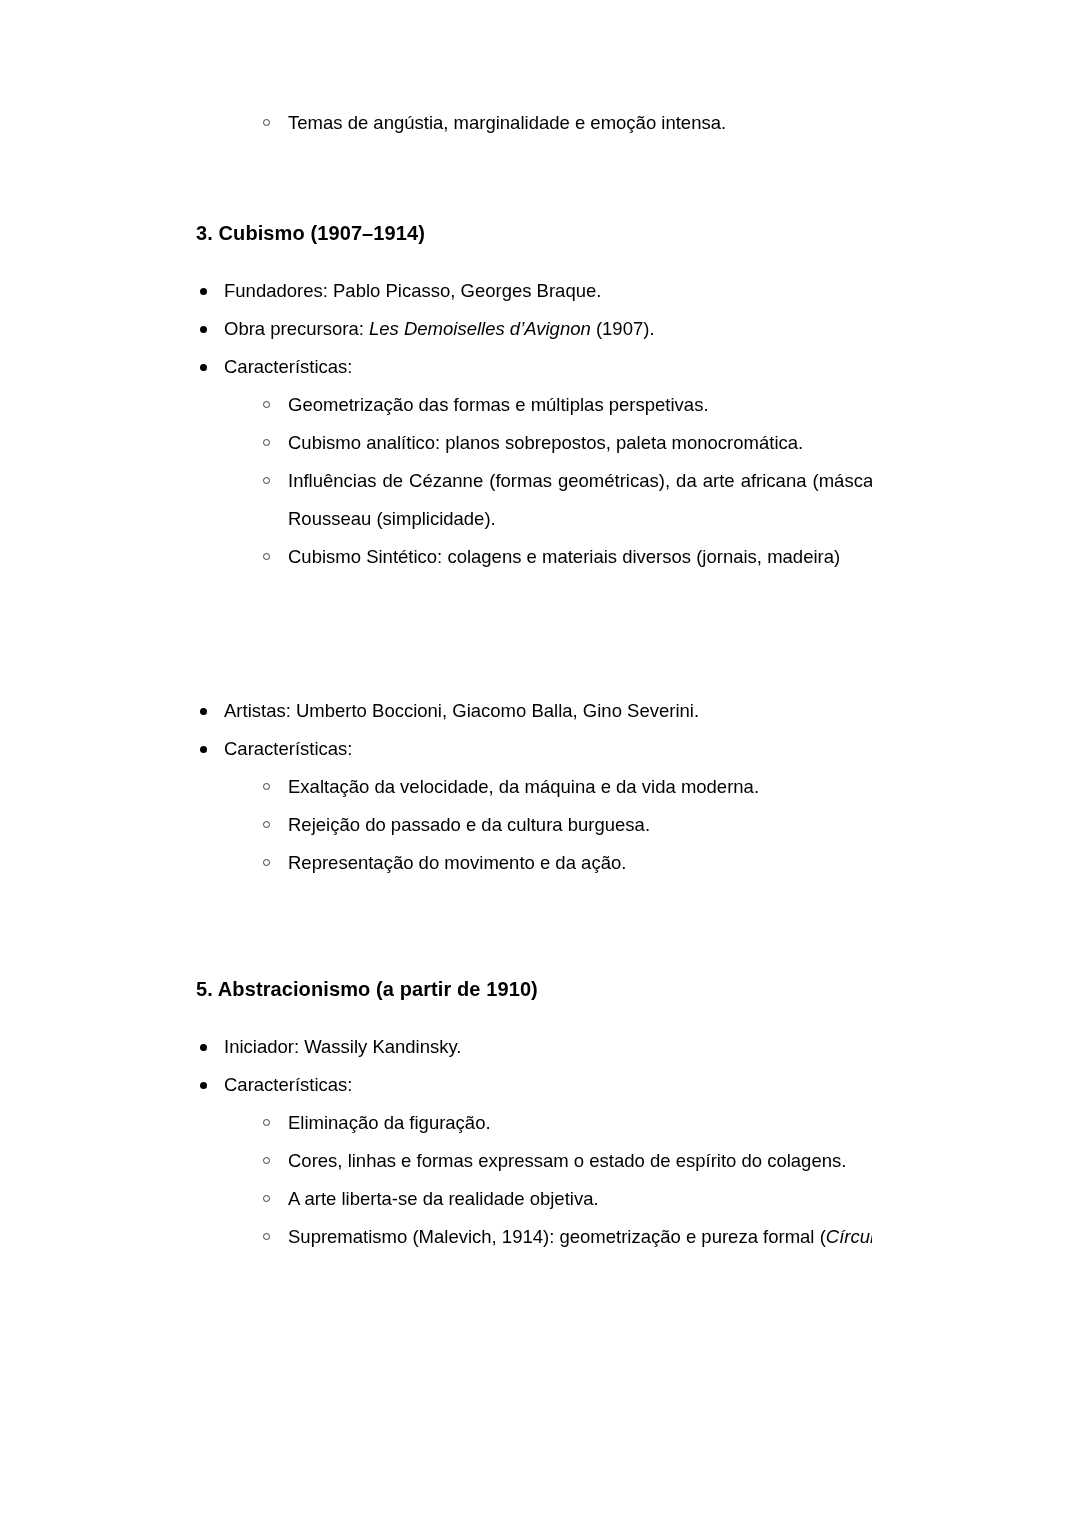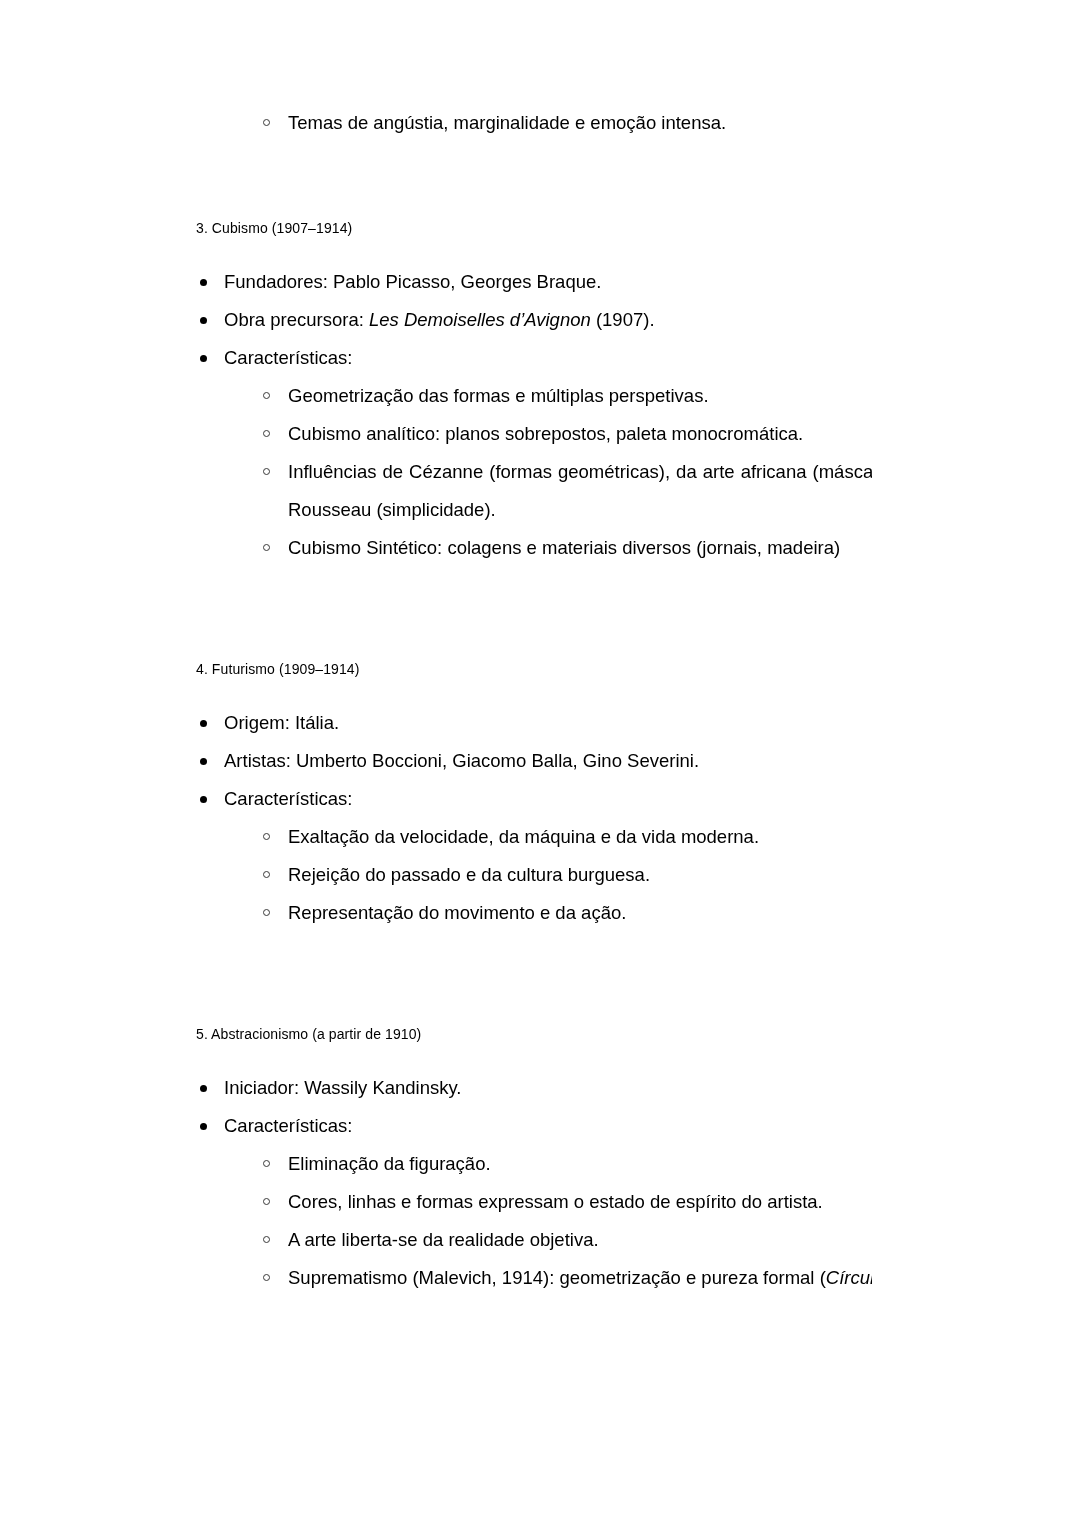--- a/index.html
+++ b/index.html
@@ -33,8 +33,8 @@
 
   
   .section-heading {
-    font-size: 14px;
-    font-weight: normal;
+    font-size: 20px;
+    font-weight: bold;
     line-height: 1.5;
     margin: 0 0 0 64px;
     letter-spacing: 0.1px;

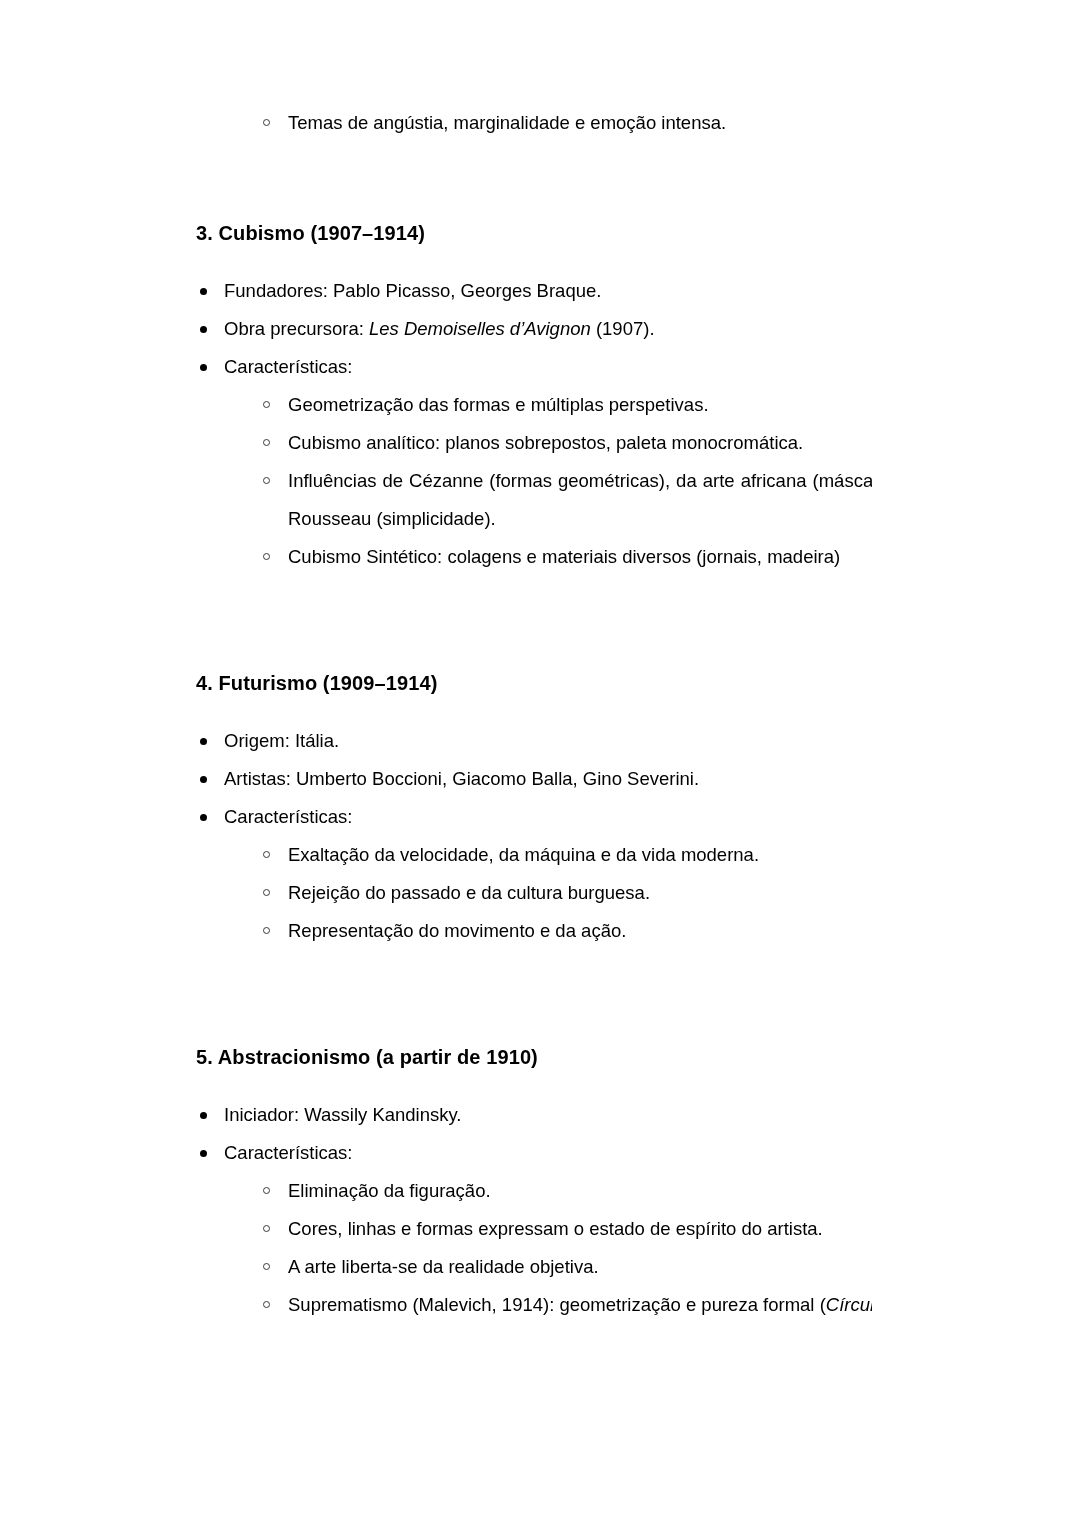--- a/index.html
+++ b/index.html
@@ -142,7 +142,6 @@
 
     <div class="gap-block"></div>
 
-    <div class="section-heading">4. Futurismo (1909–1914)</div>
     <div class="gap-after-head"></div>
 
     <div class="l1">

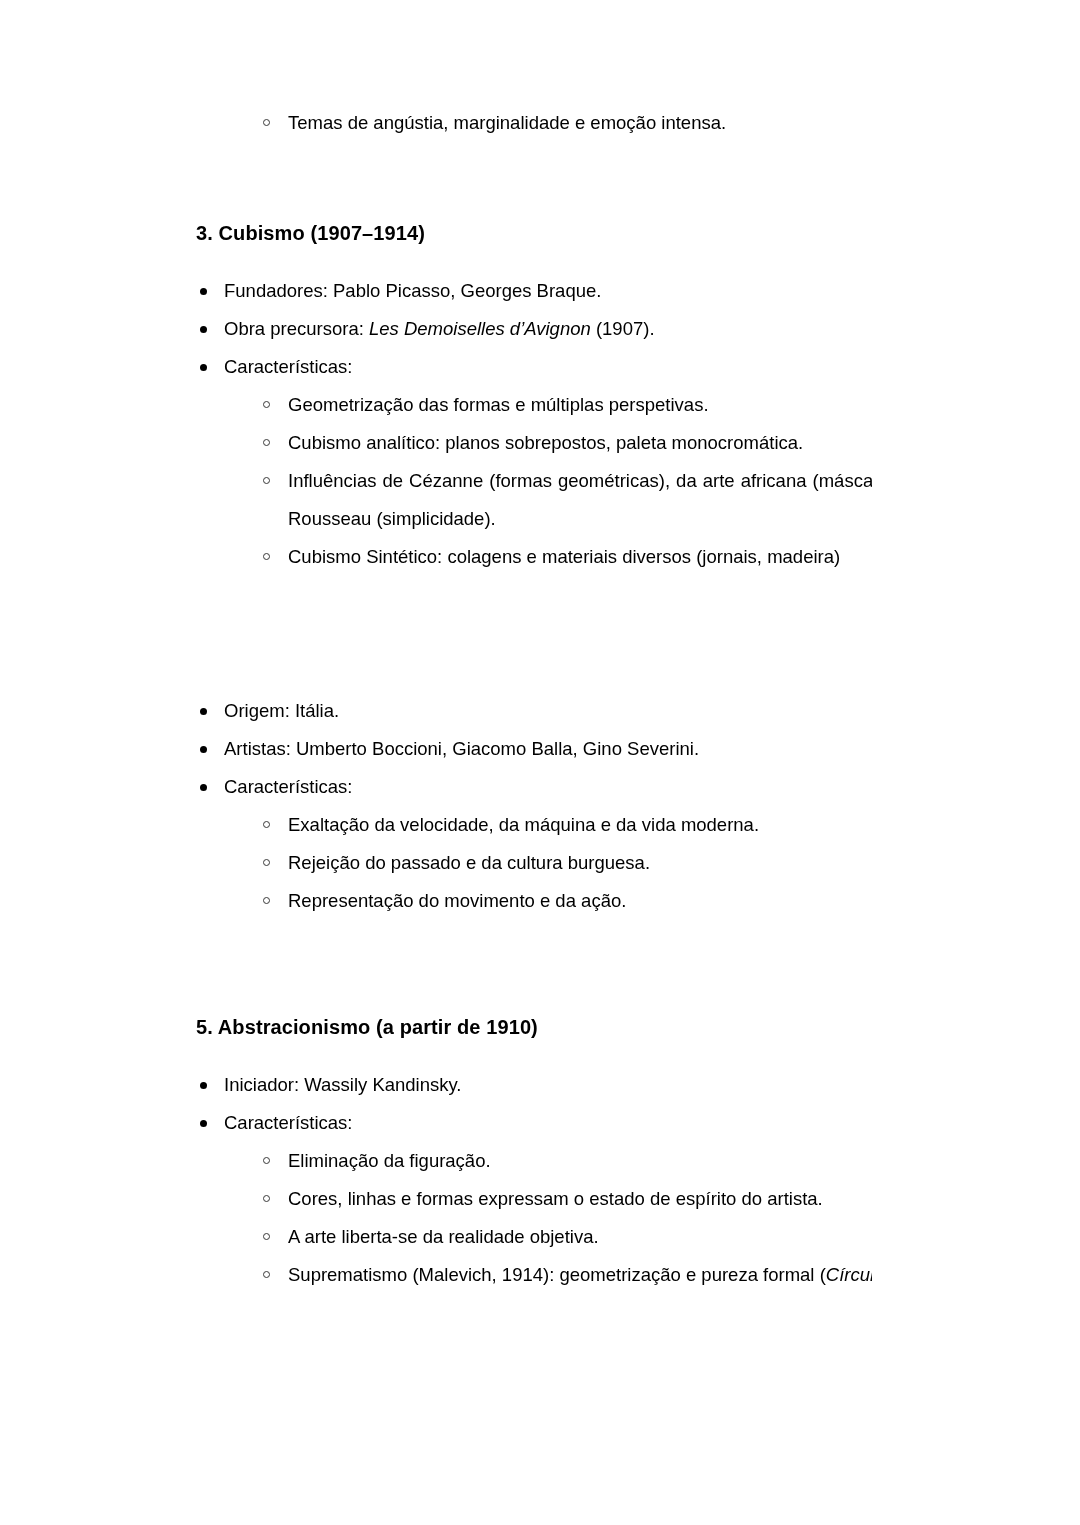--- a/index.html
+++ b/index.html
@@ -144,10 +144,6 @@
 
     <div class="gap-after-head"></div>
 
-    <div class="l1">
-      <b>Origem:</b>
-      <span>Itália.</span>
-    </div>
 
     <div class="l1">
       <b>Artistas:</b>

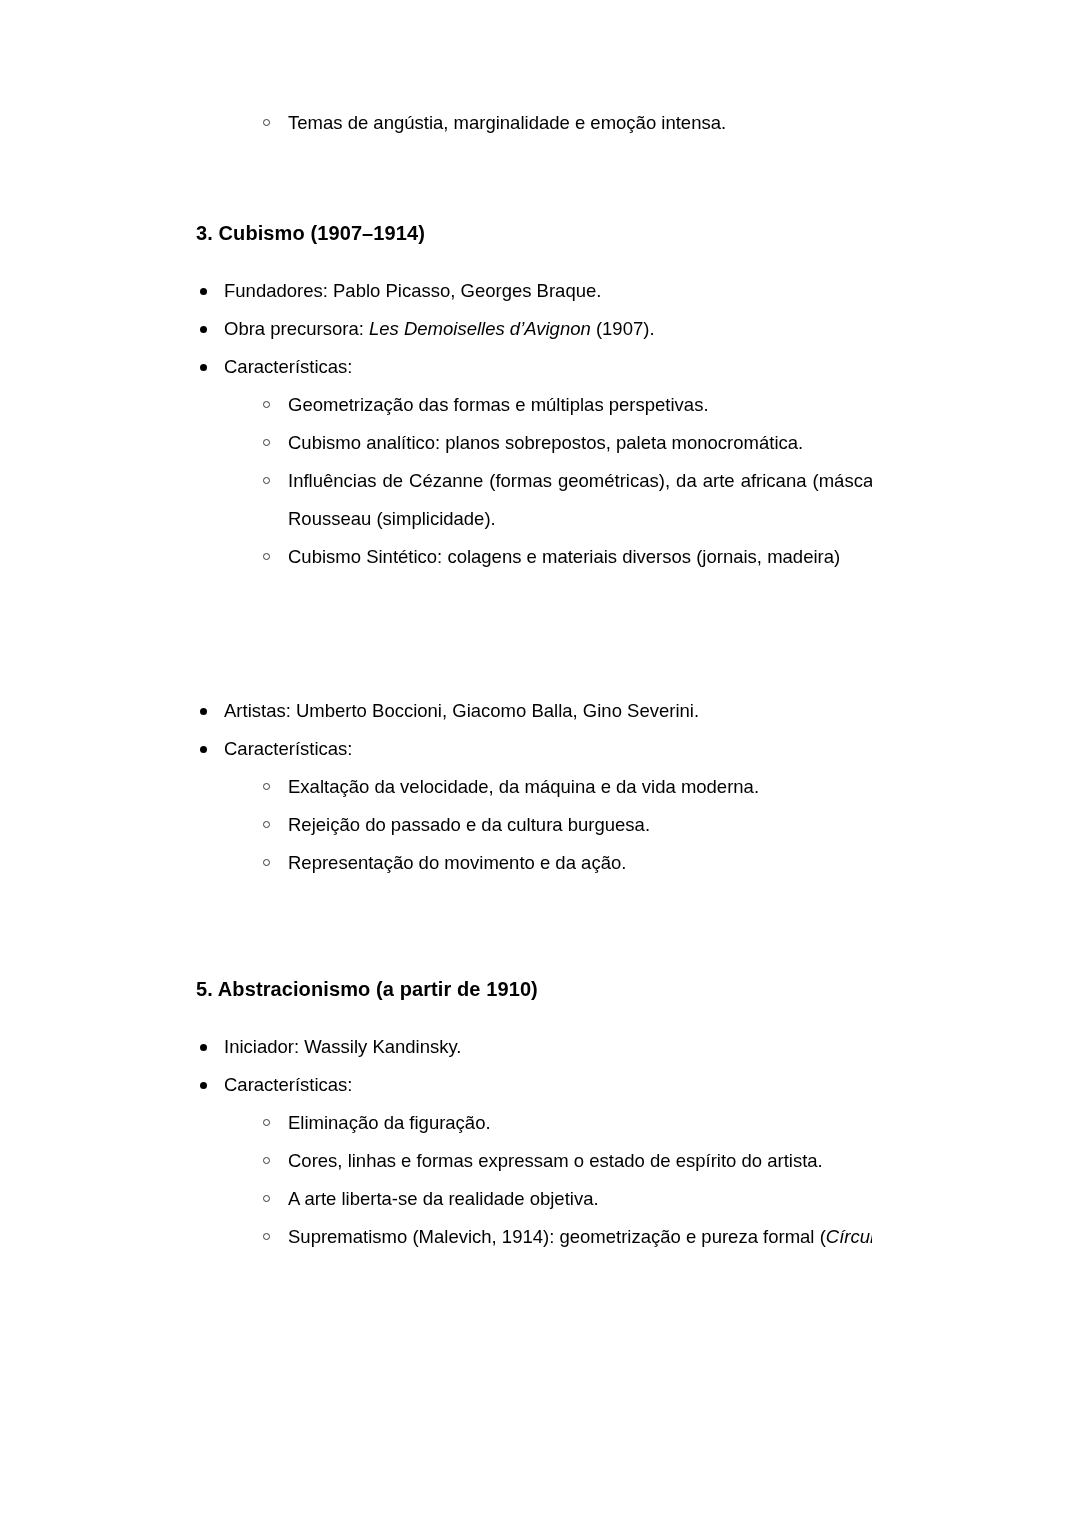--- a/index.html
+++ b/index.html
@@ -185,7 +185,7 @@
     </div>
 
     <div class="l2">
-      <span>Cores, linhas e formas expressam o estado de espírito do artista.</span>
+      <span>Cores, linhas e formas expressam o estado de espírito do colagens.</span>
     </div>
 
     <div class="l2">

